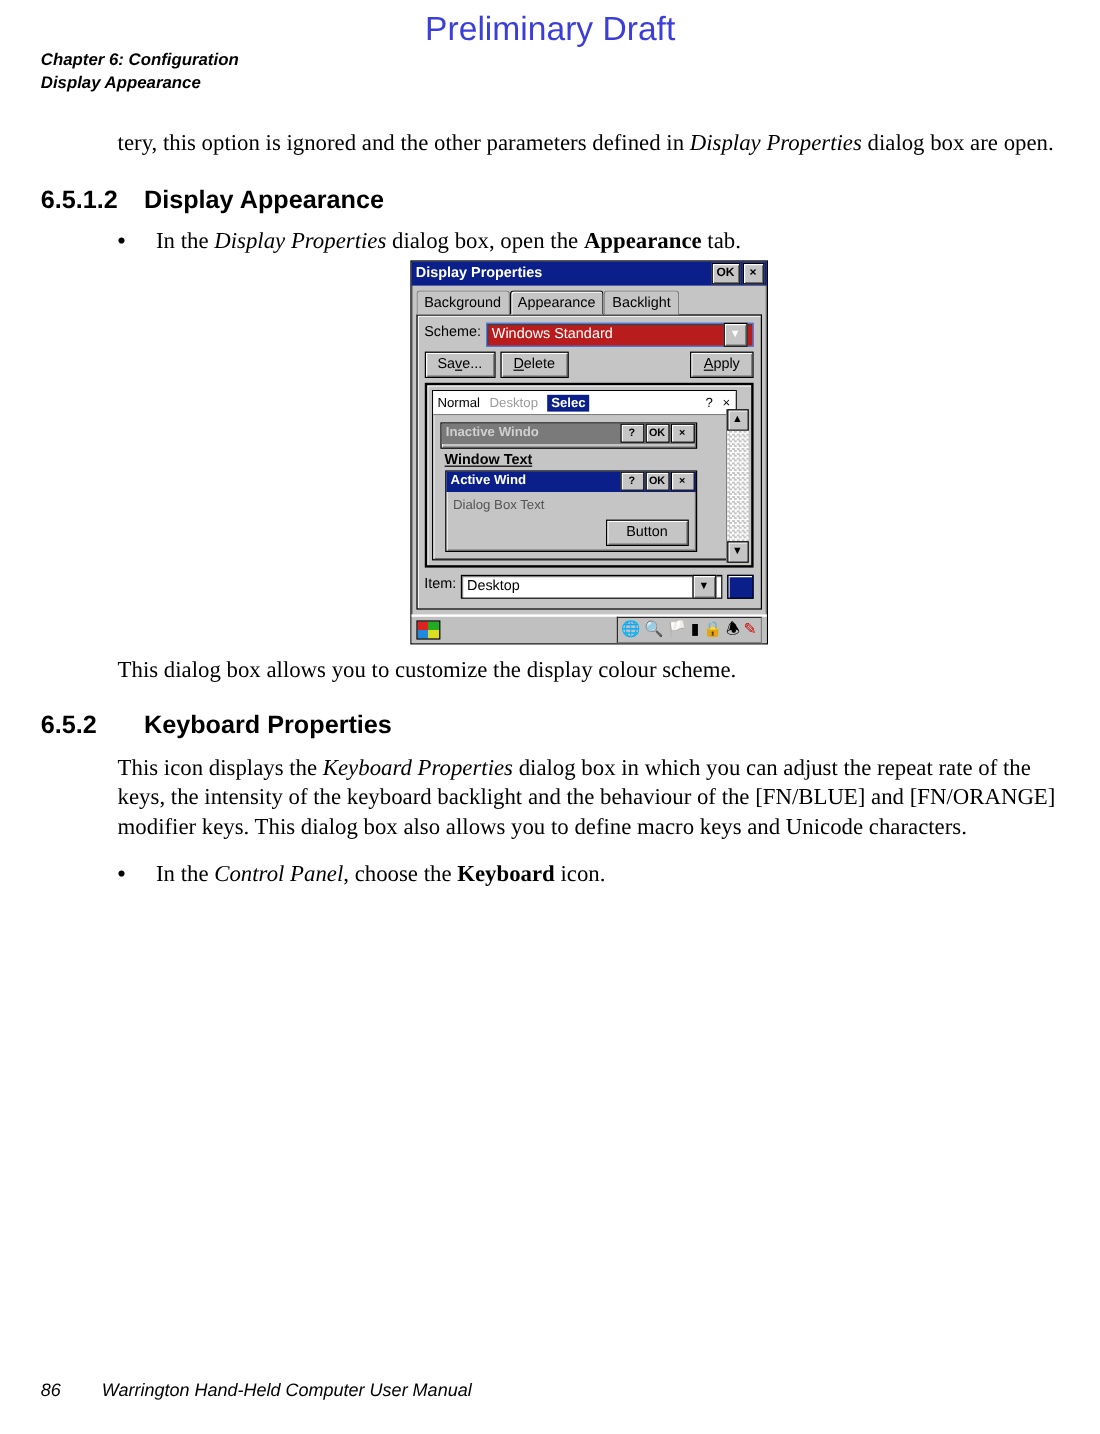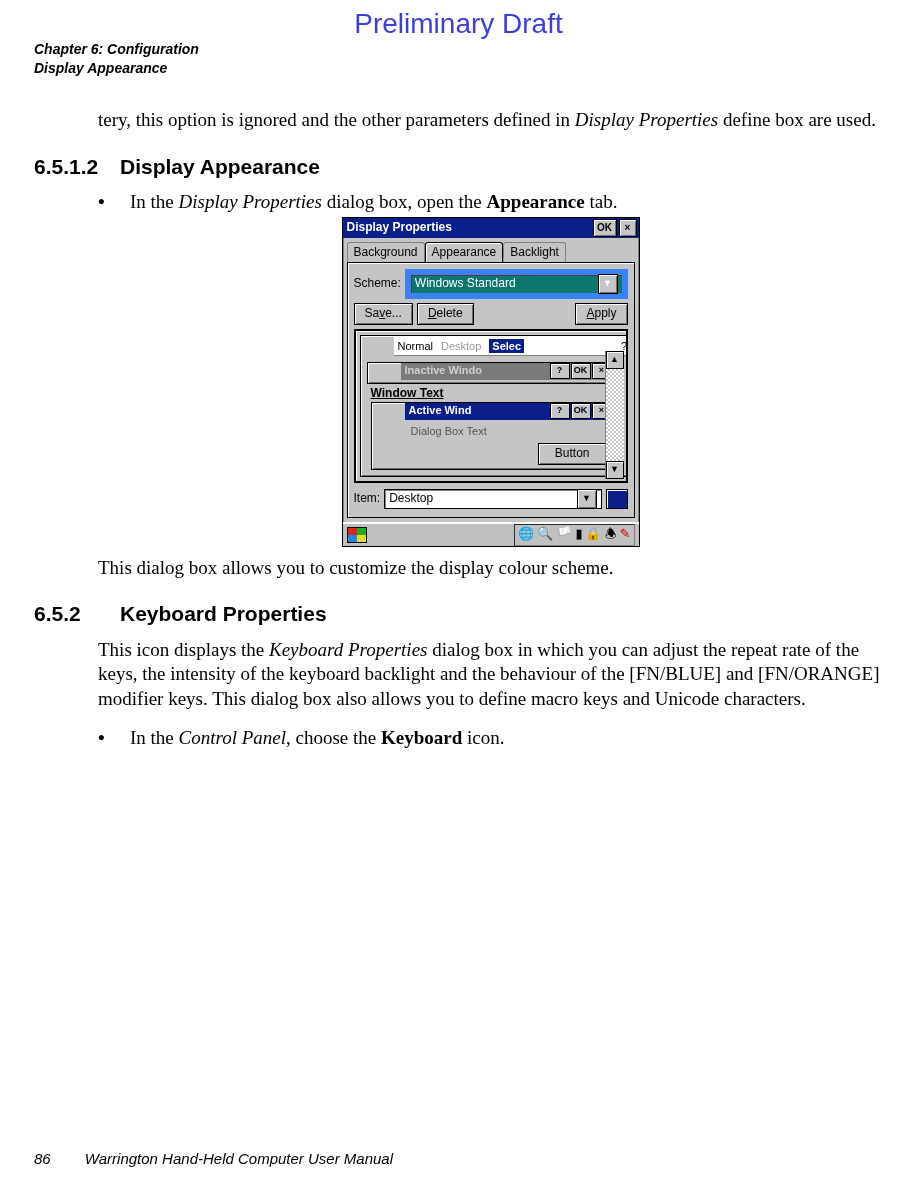--- a/index.html
+++ b/index.html
@@ -206,7 +206,7 @@
 <div class="content">
 
   <p>
-    <span>tery, this option is ignored and the other parameters defined in </span><span class="italic">Display Properties</span><span> define box are used.</span>
+    <span>tery, this option is ignored and the other parameters defined in </span><span class="italic">Display Properties</span><span> dialog box are open.</span>
   </p>
 
   <div class="h3">

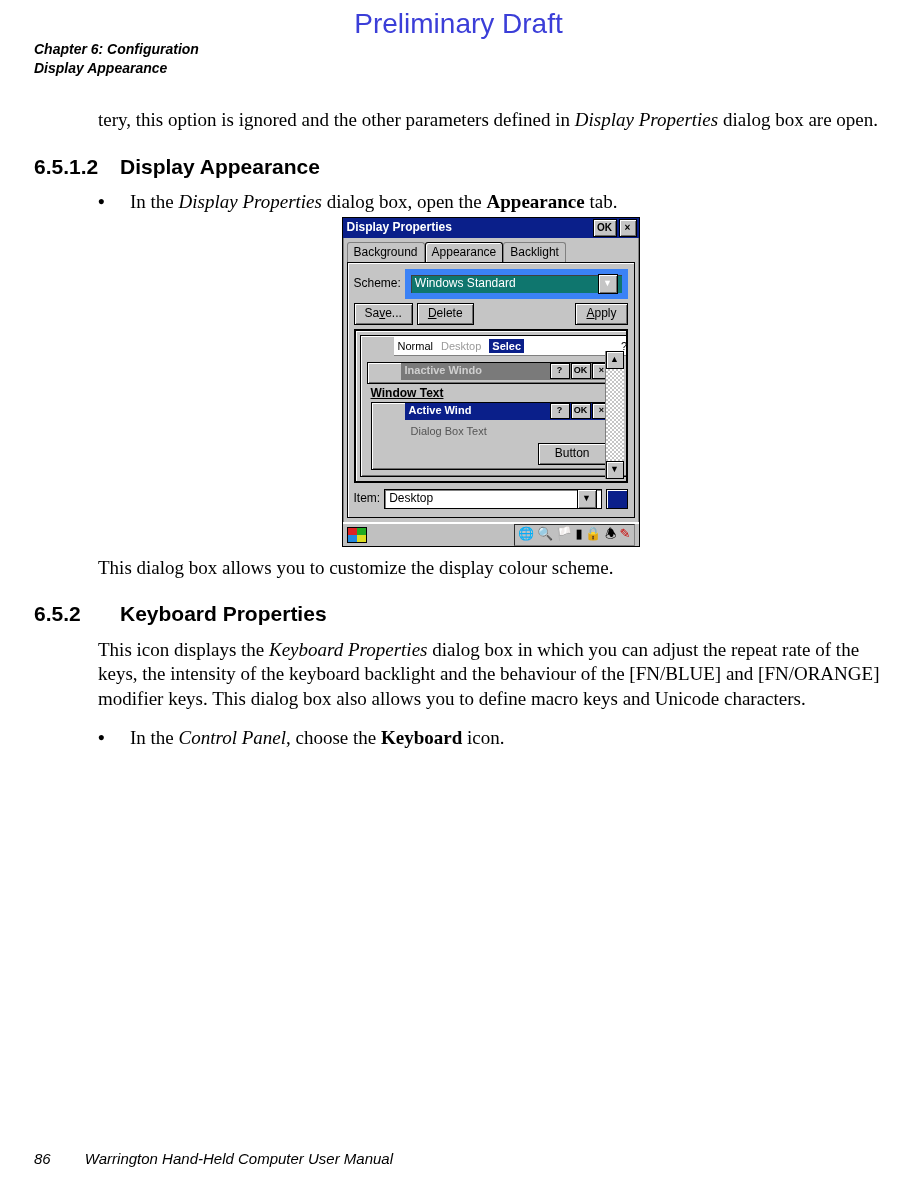--- a/index.html
+++ b/index.html
@@ -115,7 +115,7 @@
     background: #c5c5c5;
     padding: 6px 6px 4px 6px;
   }
-  .row { display:flex; align-items:center; gap:4px; margin-bottom:4px; }
+  .row { display:flex; align-items:flex-start; gap:4px; margin-bottom:4px; }
   .label { font-size:12px; }
   .combo {
     flex:1; background:#0f766e; color:#fff;

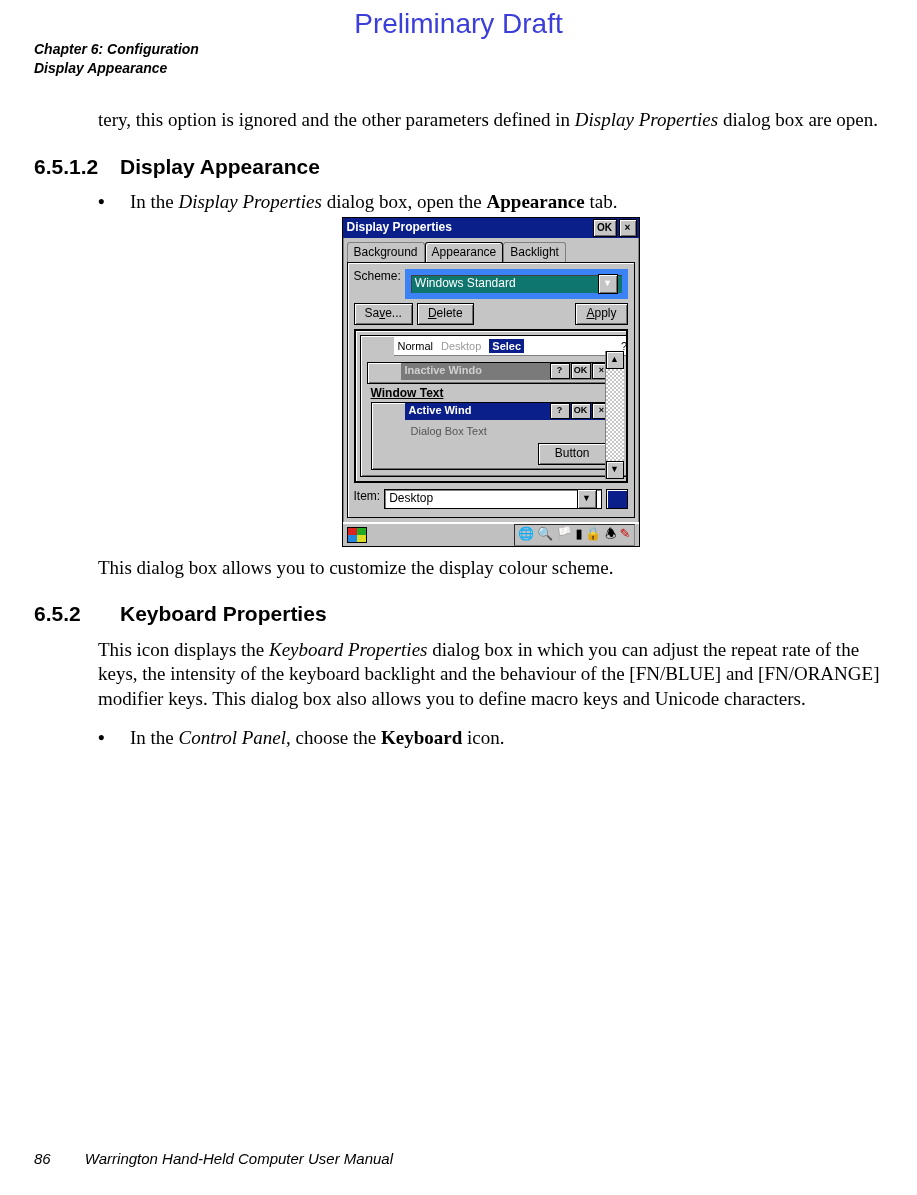--- a/index.html
+++ b/index.html
@@ -118,8 +118,8 @@
   .row { display:flex; align-items:flex-start; gap:4px; margin-bottom:4px; }
   .label { font-size:12px; }
   .combo {
-    flex:1; background:#0f766e; color:#fff;
-    border:6px solid #3b82f6; box-shadow: inset 1px 1px 0 #404040;
+    flex:1; background:#b91c1c; color:#fff;
+    border:1px solid #3b82f6; box-shadow: inset 1px 1px 0 #404040;
     height:18px; display:flex; align-items:center; padding:0 4px;
     font-size:12px; position:relative;
   }

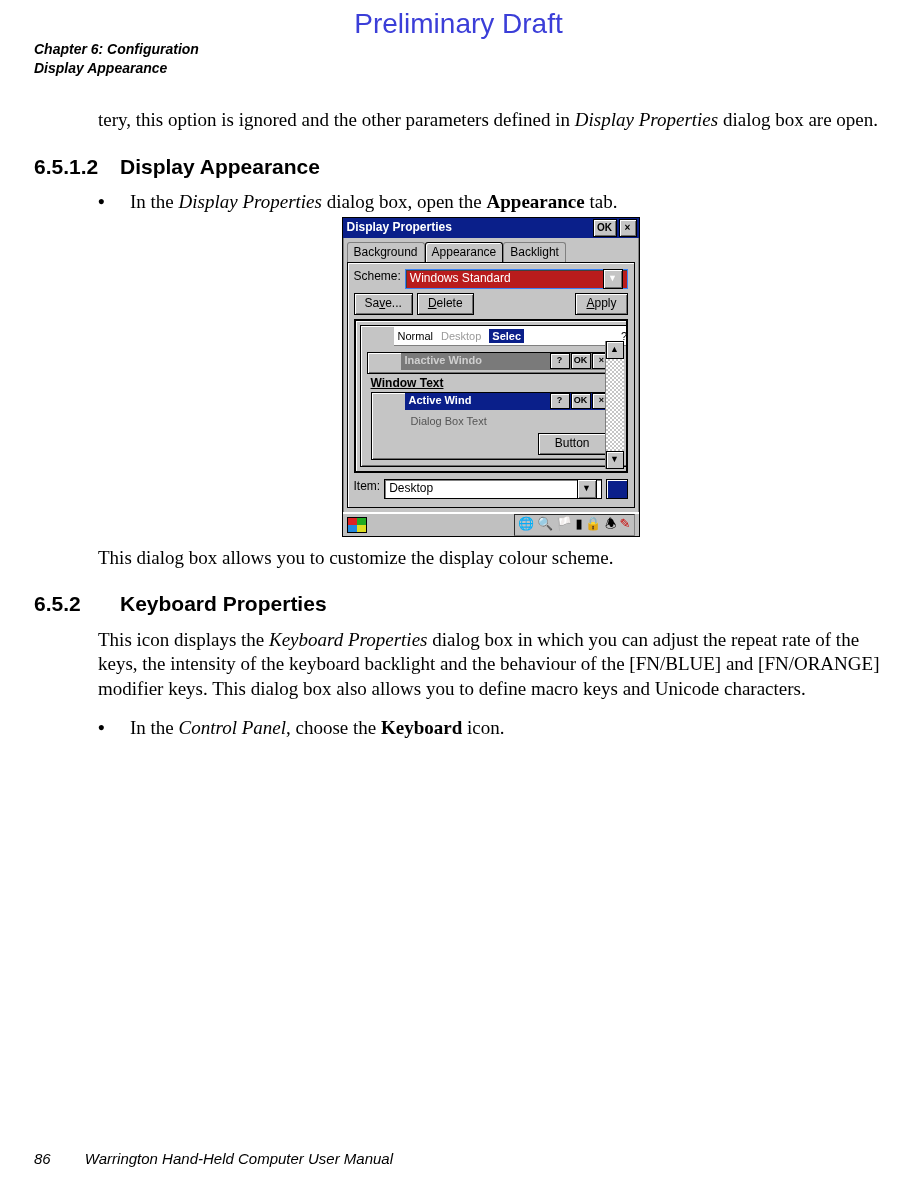--- a/index.html
+++ b/index.html
@@ -156,7 +156,6 @@
     background:#c5c5c5;
     border:1px solid #000;
     box-shadow: inset 1px 1px 0 #fff, inset -1px -1px 0 #6e6e6e;
-    padding-left: 33px;
   }
   .wtb { display:flex; height:17px; padding-left:4px; font-weight:700; font-size:11px; }
   .wtb-blue { background:#0a1f8a; color:#fff; }

